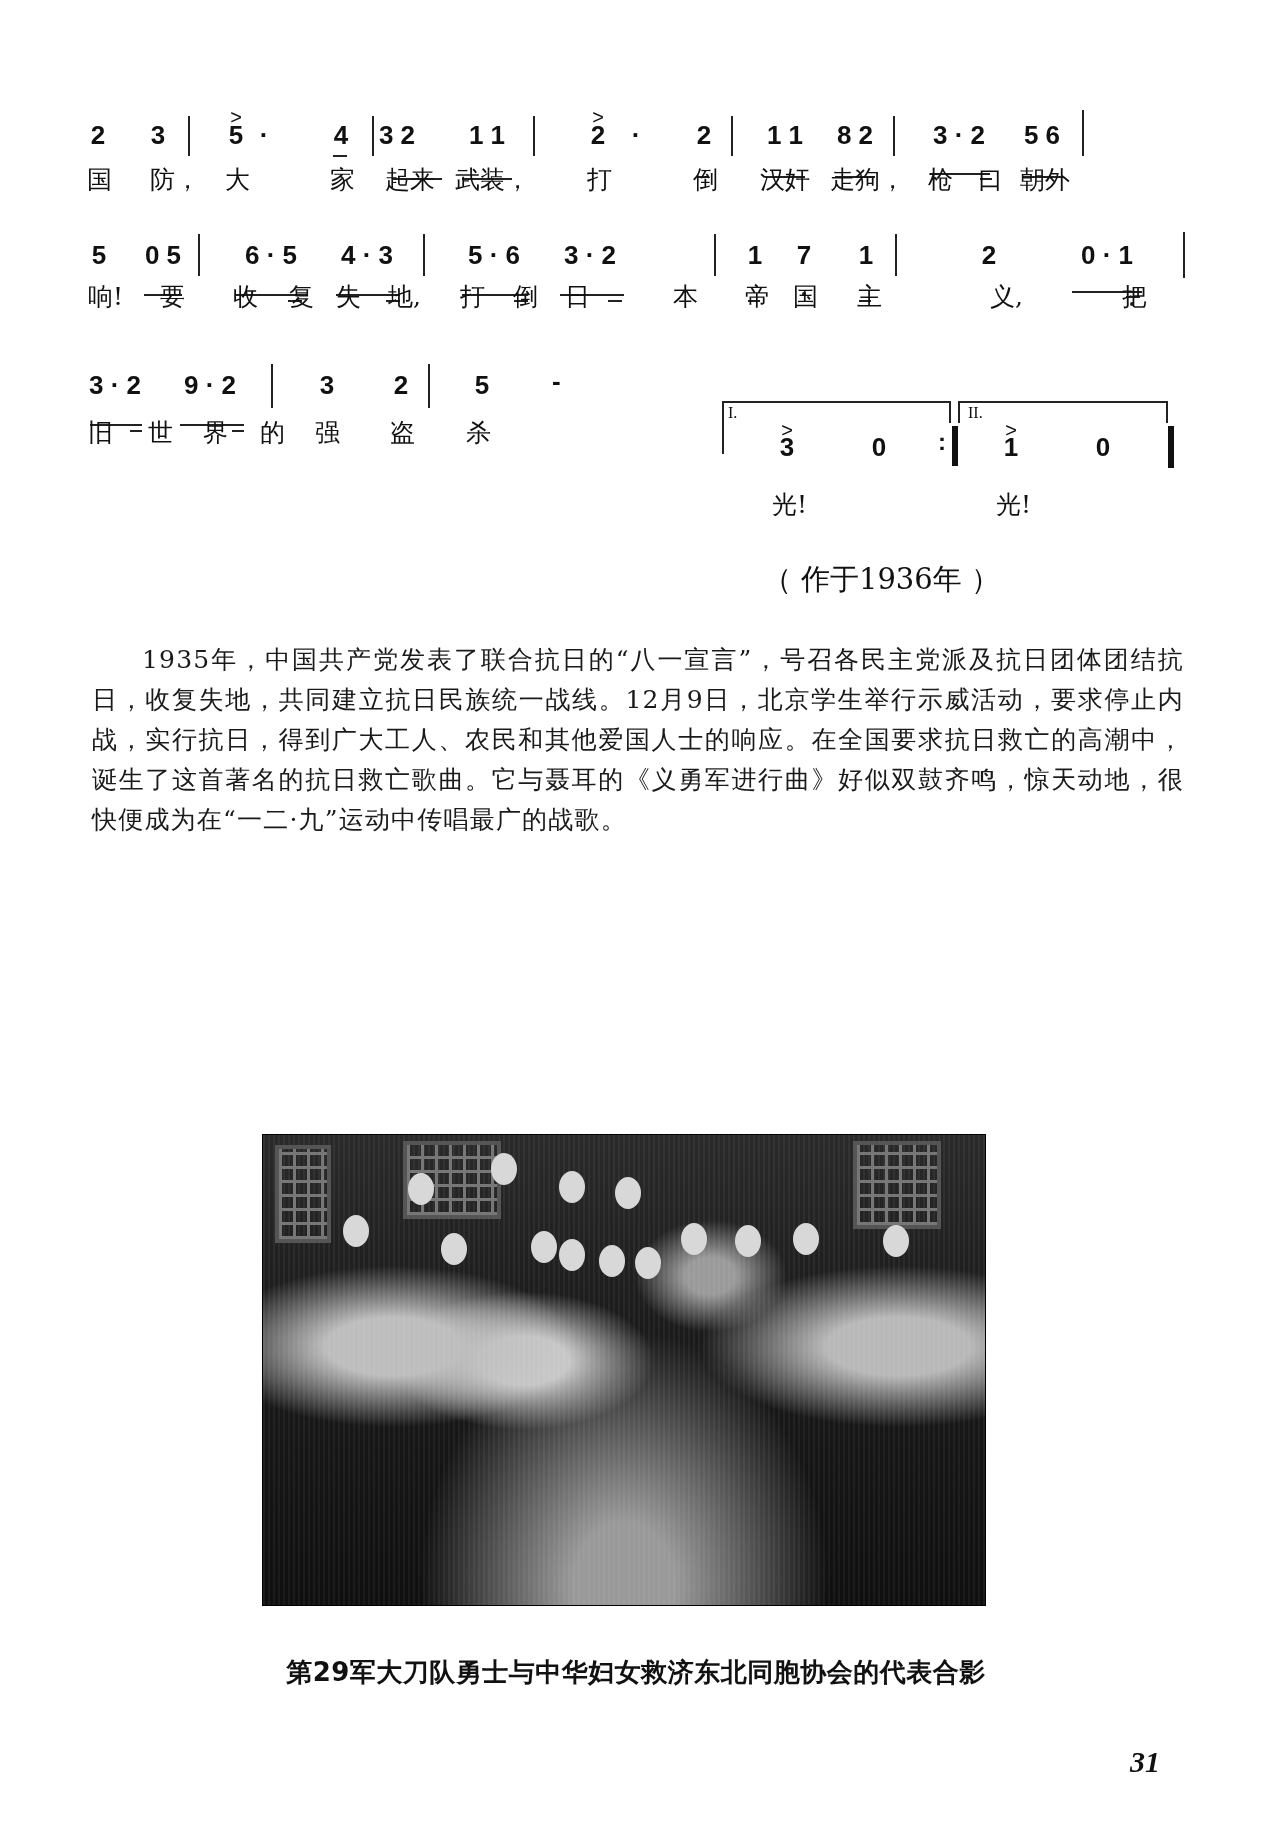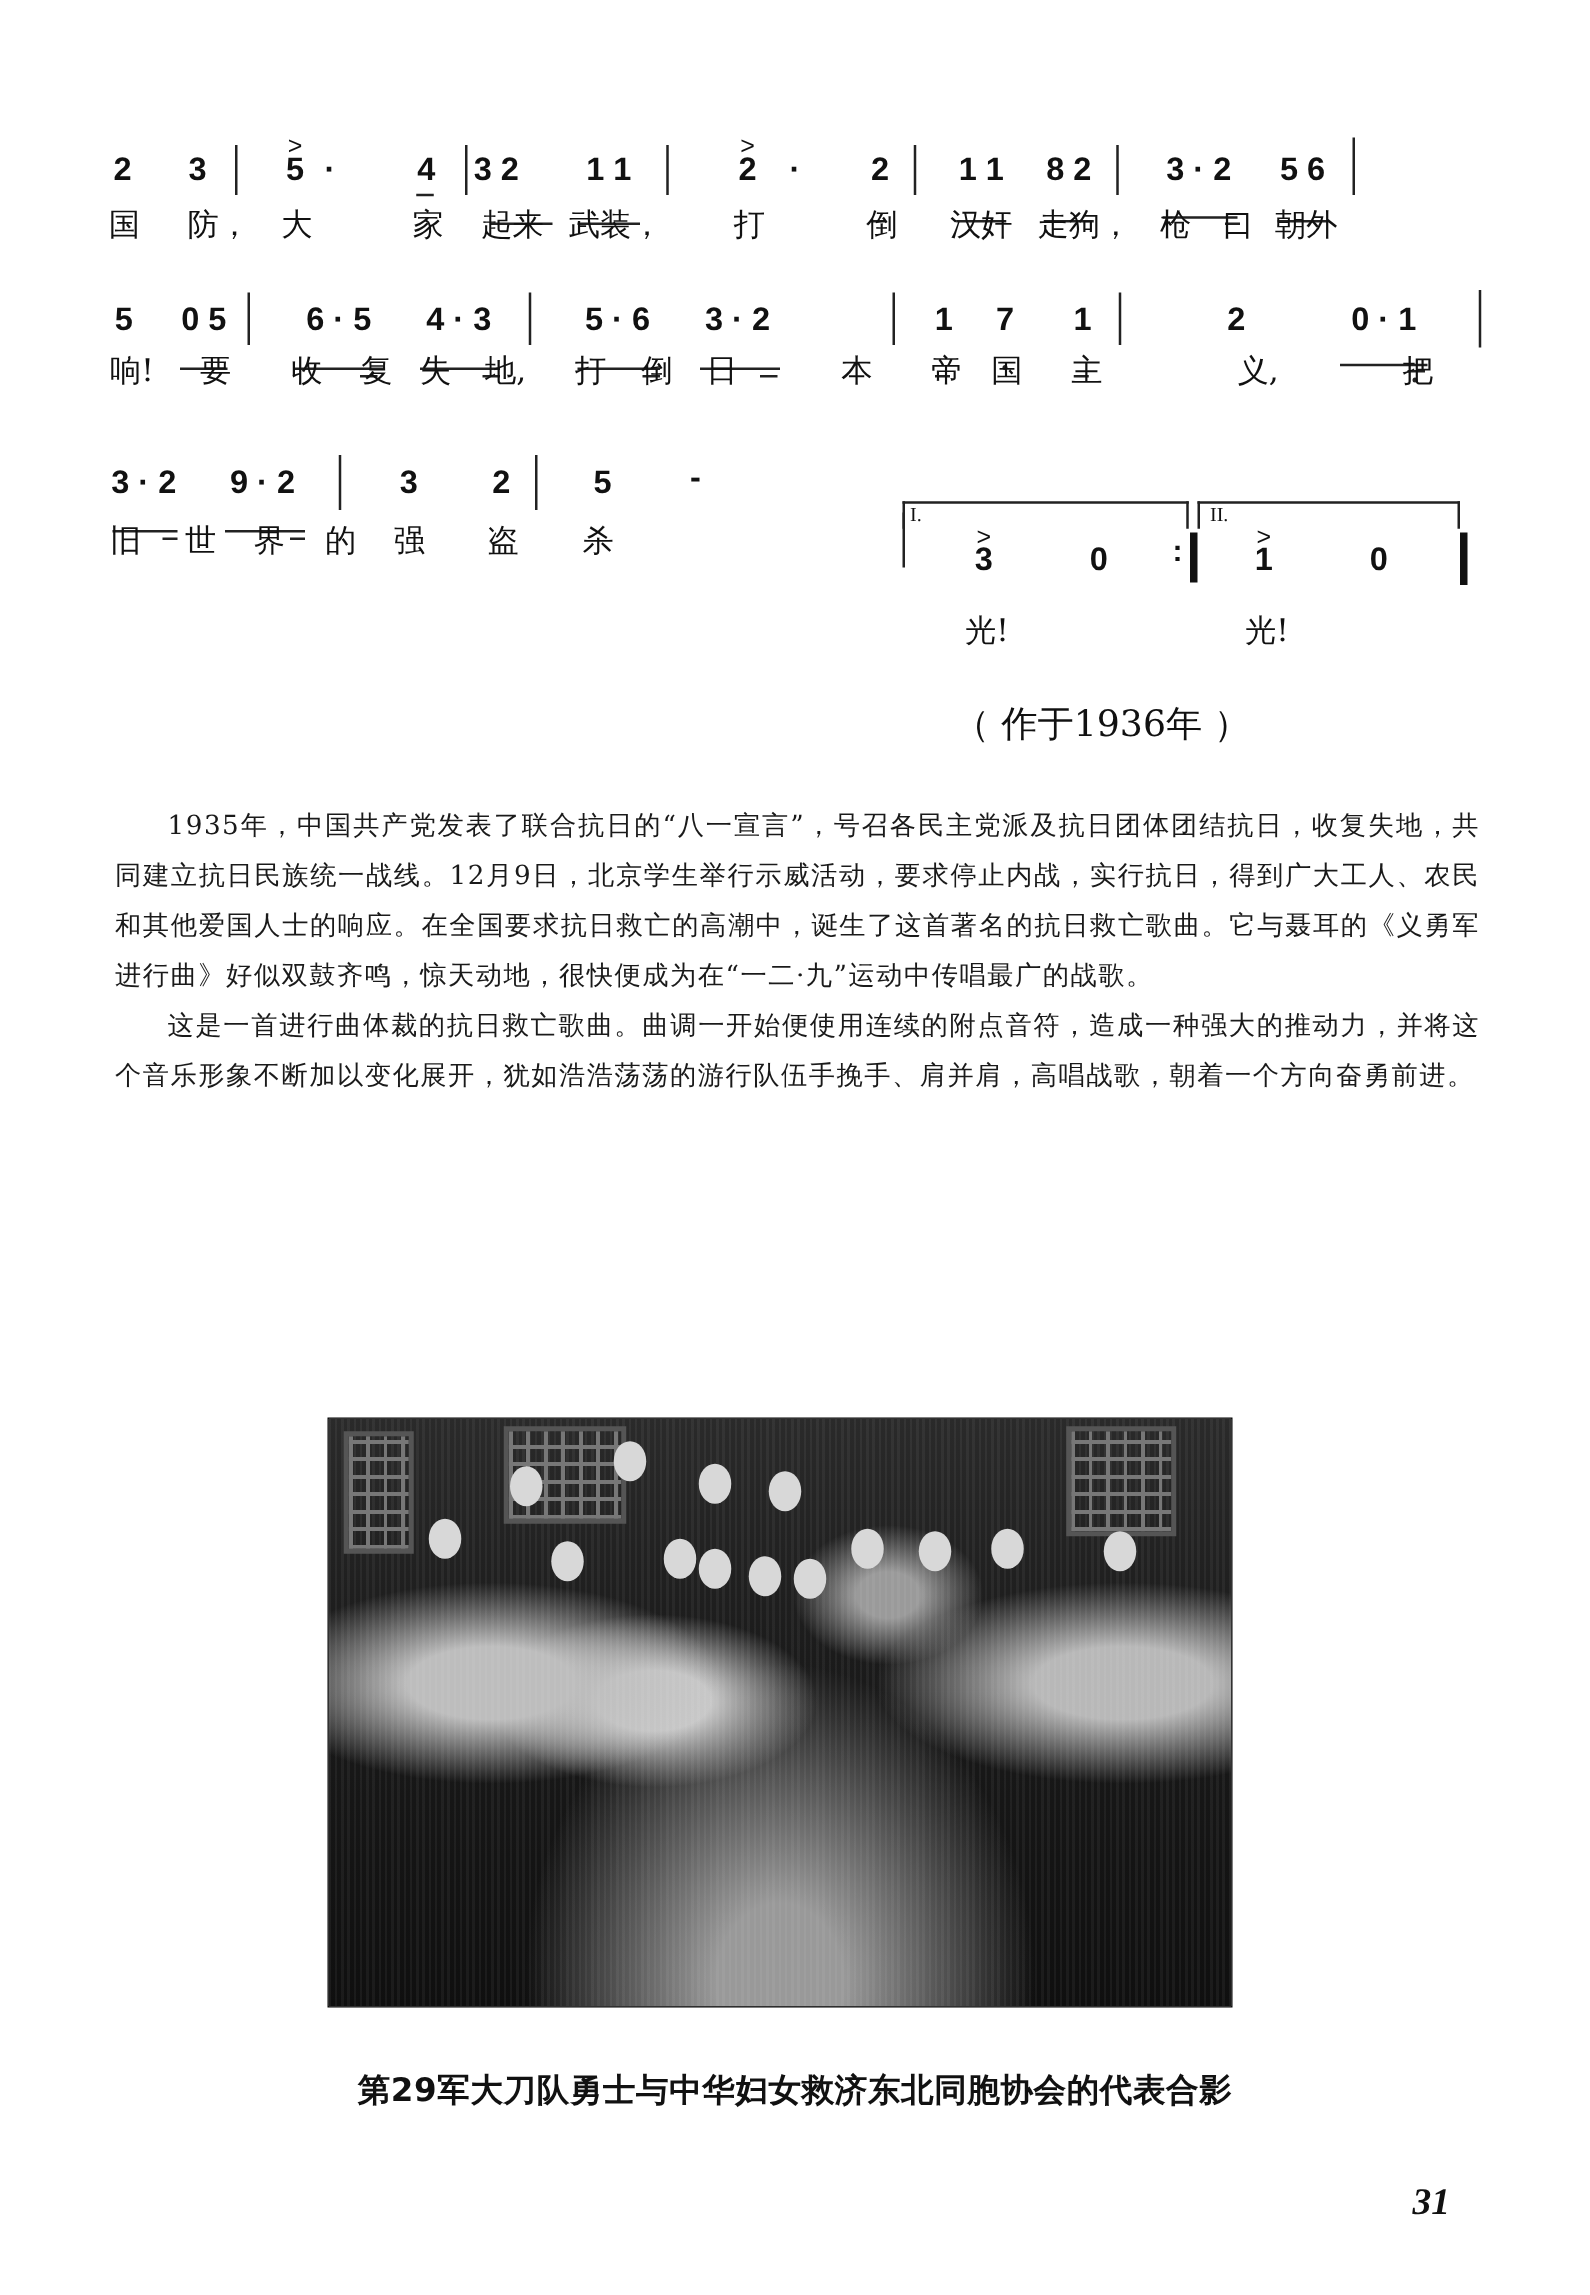--- a/index.html
+++ b/index.html
@@ -21,7 +21,7 @@
   .dash { position: absolute; font-weight: bold; font-size: 26px; font-family: "Liberation Sans", sans-serif; }
   .date-note { position: absolute; right: 272px; top: 468px; font-family: "DejaVu Serif", serif; font-size: 29px; }
   .article { position: absolute; left: 92px; top: 552px; width: 1092px;
-             font-family: "DejaVu Serif", serif; font-size: 21px; line-height: 40px; letter-spacing: 1.2px; color: #1a1a1a; }
+             font-family: "DejaVu Serif", serif; font-size: 25px; line-height: 40px; letter-spacing: 1.2px; color: #1a1a1a; }
   .article p { margin: 0; text-indent: 2em; text-align: justify; }
   .photo { position: absolute; left: 262px; top: 1138px; width: 722px; height: 470px;
            background:

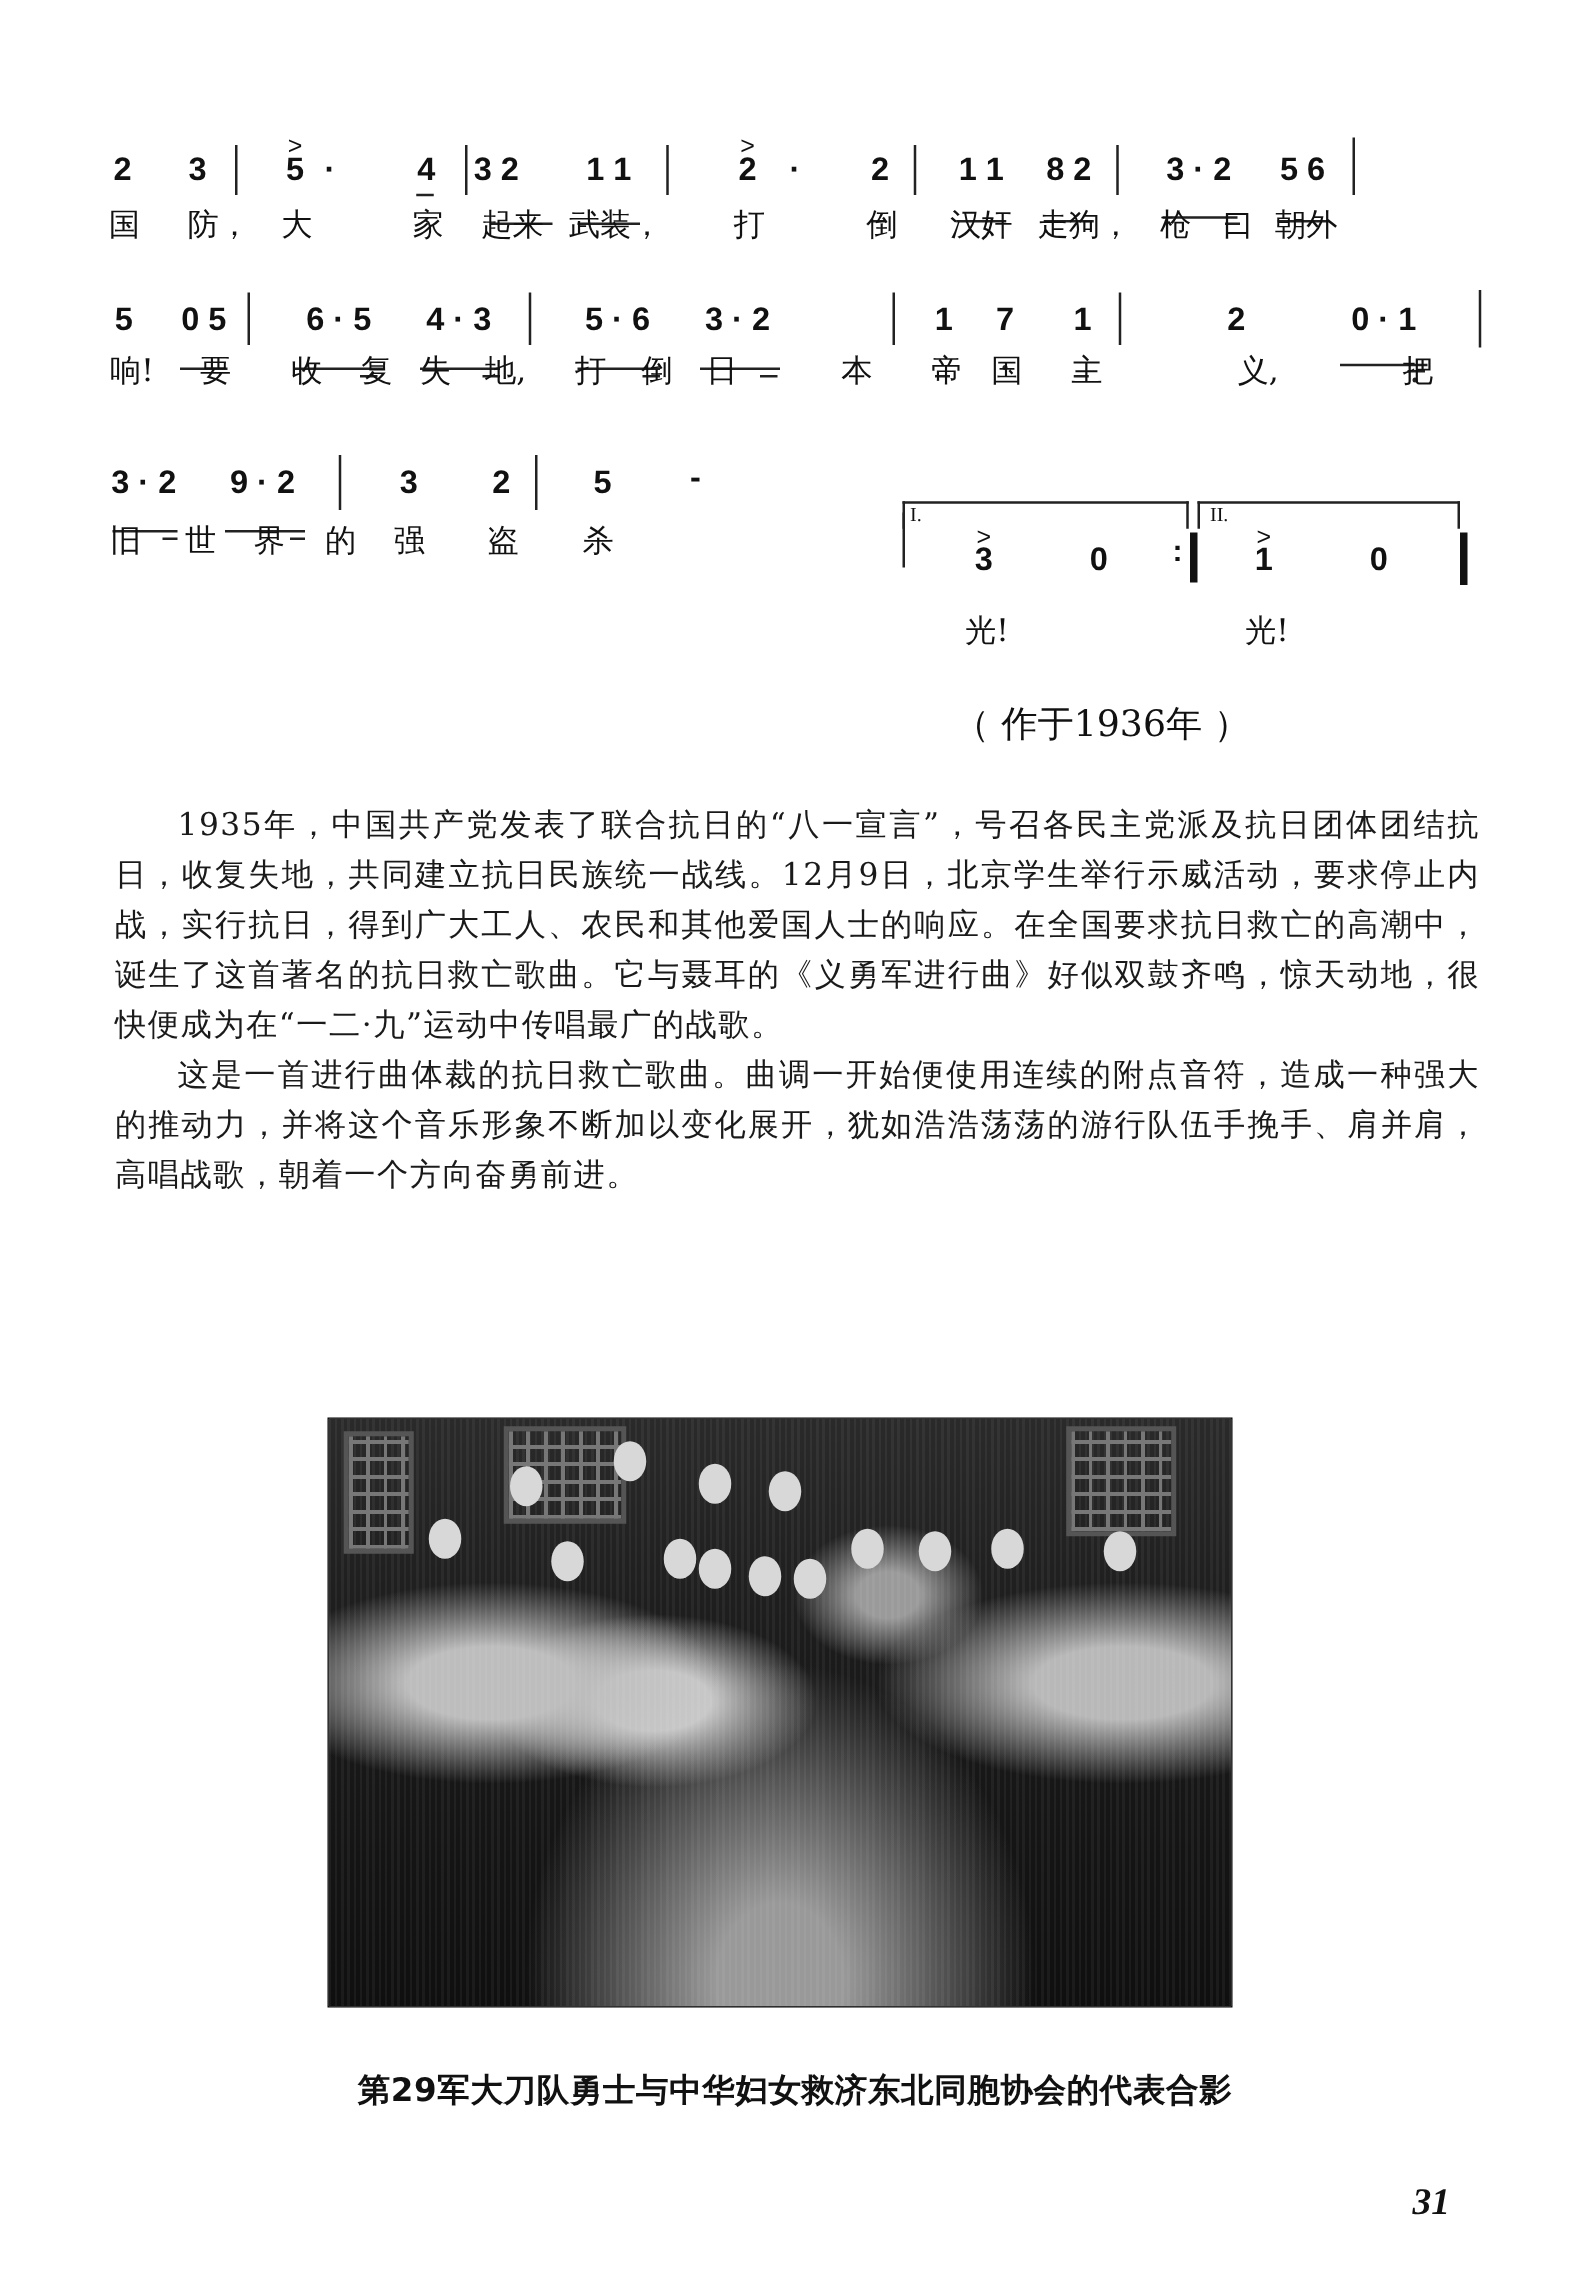--- a/index.html
+++ b/index.html
@@ -191,7 +191,6 @@
 
 <div class="article" style="top:640px">
   <p>1935年，中国共产党发表了联合抗日的“八一宣言”，号召各民主党派及抗日团体团结抗日，收复失地，共同建立抗日民族统一战线。12月9日，北京学生举行示威活动，要求停止内战，实行抗日，得到广大工人、农民和其他爱国人士的响应。在全国要求抗日救亡的高潮中，诞生了这首著名的抗日救亡歌曲。它与聂耳的《义勇军进行曲》好似双鼓齐鸣，惊天动地，很快便成为在“一二·九”运动中传唱最广的战歌。</p>
-  <p>这是一首进行曲体裁的抗日救亡歌曲。曲调一开始便使用连续的附点音符，造成一种强大的推动力，并将这个音乐形象不断加以变化展开，犹如浩浩荡荡的游行队伍手挽手、肩并肩，高唱战歌，朝着一个方向奋勇前进。</p>
 </div>
 
 <div class="photo" style="top:1134px">

